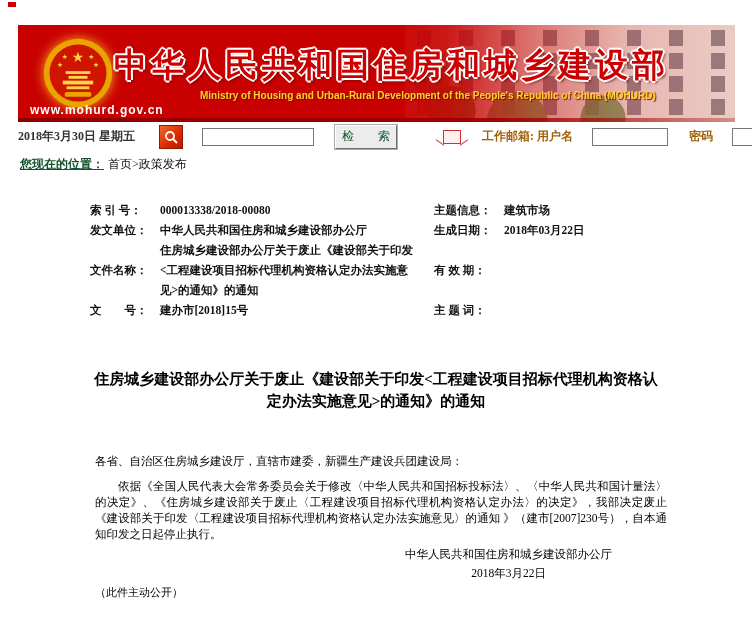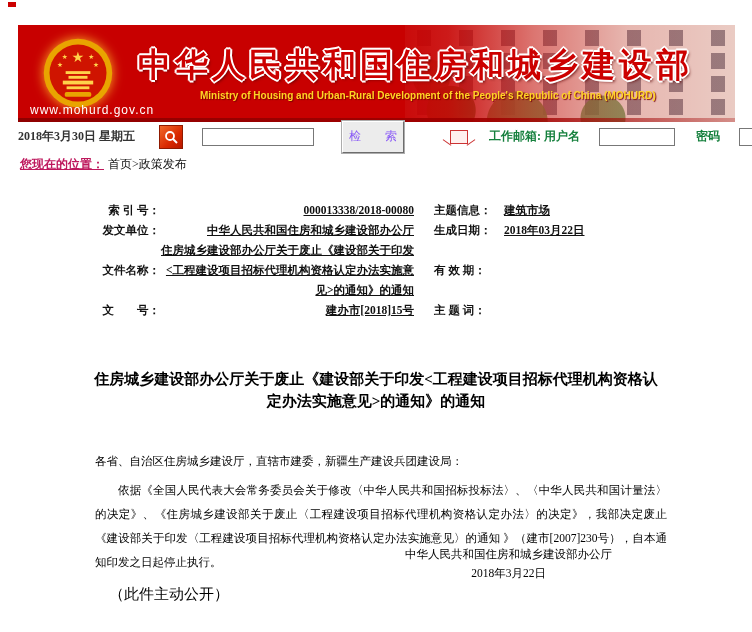--- a/index.html
+++ b/index.html
@@ -40,7 +40,6 @@
     font-size:33px;font-weight:bold;color:#cc0000;letter-spacing:4px;white-space:nowrap;
     text-shadow:-2px 0 0 #fff,2px 0 0 #fff,0 -2px 0 #fff,0 2px 0 #fff,
                 -1px -1px 0 #fff,1px -1px 0 #fff,-1px 1px 0 #fff,2px 2px 3px rgba(90,0,0,.8);
-    padding-left:24px;
   }
   .banner-sub{
     position:absolute;left:142px;top:65px;

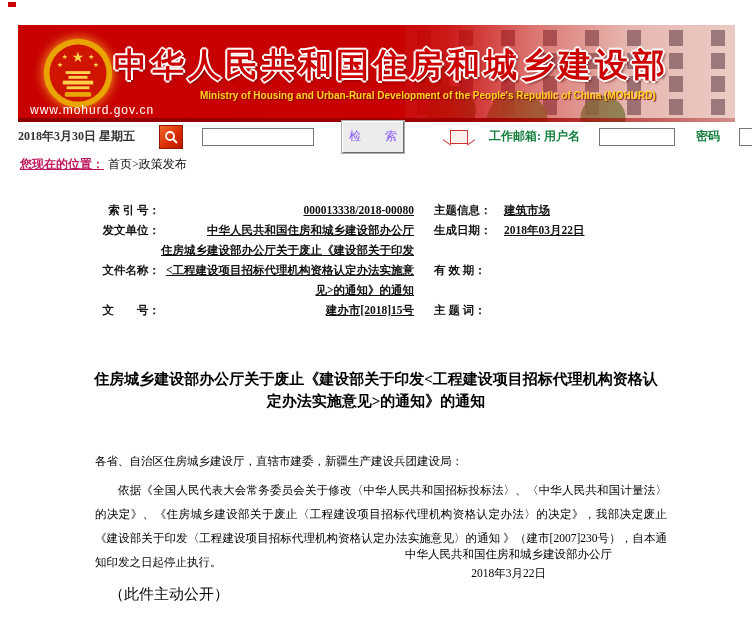--- a/index.html
+++ b/index.html
@@ -34,7 +34,7 @@
   }
   .banner-bottom-edge{position:absolute;left:0;bottom:0;width:100%;height:4px;background:linear-gradient(90deg,#8f0000 0%,#a00000 60%,rgba(160,0,0,.3) 100%);}
   .emblem{position:absolute;left:22px;top:8px;width:76px;height:82px;filter:drop-shadow(0 0 6px rgba(255,190,40,.9));}
-  .site-url{position:absolute;left:12px;bottom:5px;color:#ffffff;font-weight:normal;font-size:12px;font-family:"Liberation Sans",sans-serif;letter-spacing:1px;margin-top:26px;}
+  .site-url{position:absolute;left:12px;bottom:5px;color:#ffffff;font-weight:bold;font-size:12px;font-family:"Liberation Sans",sans-serif;letter-spacing:1px;margin-top:26px;}
   .banner-title{
     position:absolute;left:96px;top:18px;
     font-size:33px;font-weight:bold;color:#cc0000;letter-spacing:4px;white-space:nowrap;

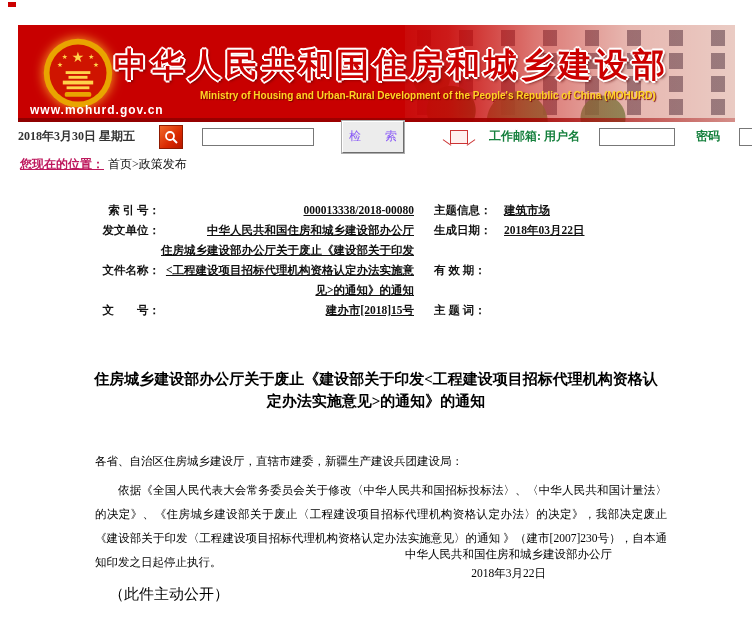--- a/index.html
+++ b/index.html
@@ -64,10 +64,10 @@
   .inp-user{width:70px;}
   .inp-pass{width:58px;}
   .tb-btn{
-    margin-left:12px;height:32px;font-size:12px;
+    margin-left:5px;height:24px;font-size:12px;
     background:#ececec;border:1px solid;border-color:#ffffff #6d6d6d #6d6d6d #ffffff;
     box-shadow:0 0 0 1px #adadad;cursor:pointer;white-space:pre;
-    font-family:"Liberation Serif","DejaVu Serif",serif;color:#8b5cf6;padding:0 6px;
+    font-family:"Liberation Serif","DejaVu Serif",serif;color:#14532d;padding:0 6px;
   }
   .btn-search{width:74px;}
   .btn-login{width:38px;}

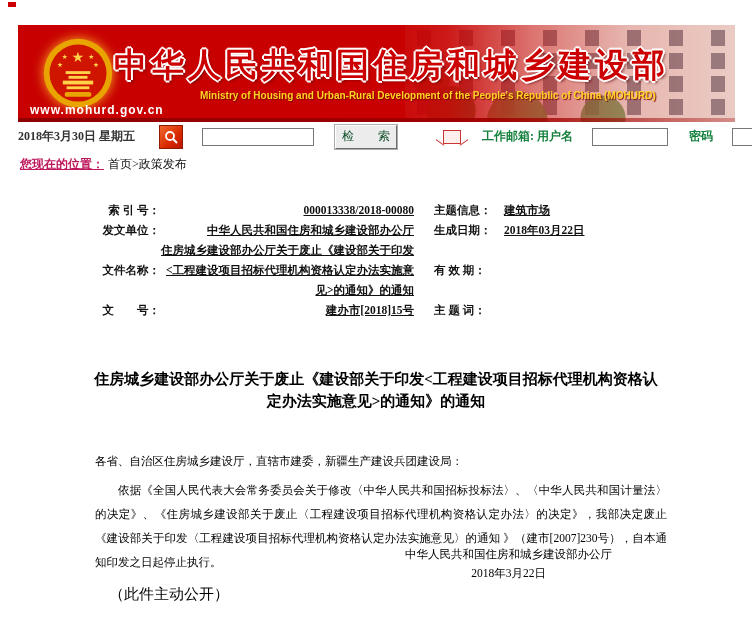--- a/index.html
+++ b/index.html
@@ -76,7 +76,7 @@
   .mail-icon::before,.mail-icon::after{content:"";position:absolute;top:0;width:10px;height:10px;border-bottom:1px solid #cc3333;}
   .mail-icon::before{left:-2px;transform:rotate(35deg);transform-origin:top left;}
   .mail-icon::after{right:-2px;transform:rotate(-35deg);transform-origin:top right;}
-  .tb-label{margin-left:5px;font-weight:bold;color:#15803d;}
+  .tb-label{margin-left:5px;font-weight:bold;color:#a16207;}
   .home-icon{width:14px;height:13px;margin-left:16px;position:relative;flex-shrink:0;cursor:pointer;}
   .home-icon .roof{position:absolute;top:0;left:0;width:0;height:0;border-left:7px solid transparent;border-right:7px solid transparent;border-bottom:6px solid #f08020;}
   .home-icon .base{position:absolute;top:6px;left:2px;width:10px;height:7px;background:#f5a030;border:1px solid #d06a10;box-sizing:border-box;}

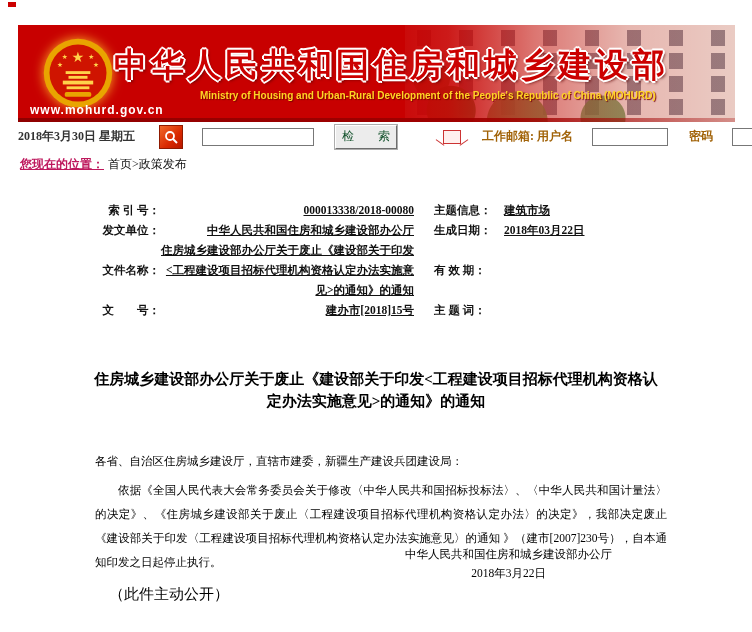--- a/index.html
+++ b/index.html
@@ -84,7 +84,7 @@
 
   
   .breadcrumb{position:absolute;left:20px;top:156px;font-size:12px;}
-  .bc-label{color:#be185d;font-weight:bold;text-decoration:underline;}
+  .bc-label{color:#14532d;font-weight:bold;text-decoration:underline;}
   .bc-path{color:#111;margin-left:4px;cursor:pointer;}
 
   

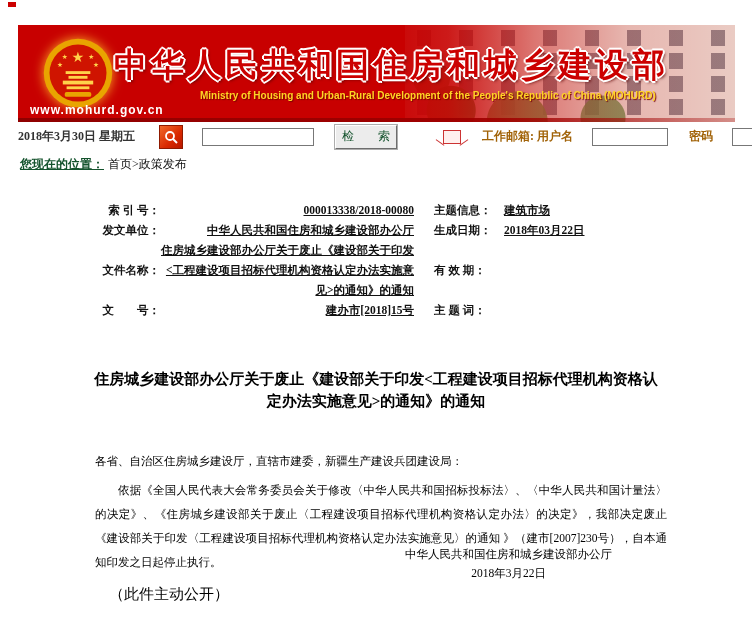--- a/index.html
+++ b/index.html
@@ -89,7 +89,7 @@
 
   
   .meta{position:absolute;left:90px;top:200px;width:618px;display:flex;font-size:11.5px;font-weight:bold;color:#111;}
-  .meta-left{width:344px;flex-shrink:0;text-align:right;}
+  .meta-left{width:344px;flex-shrink:0;}
   .meta-right{flex:1;}
   .mrow{display:flex;line-height:20px;align-items:flex-start;}
   .mlabel{width:70px;flex-shrink:0;white-space:pre;}

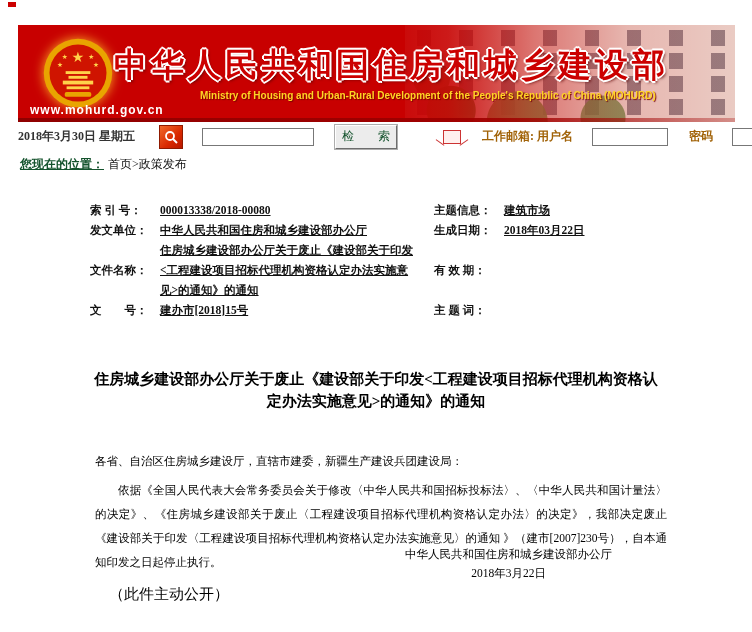--- a/index.html
+++ b/index.html
@@ -93,7 +93,7 @@
   .meta-right{flex:1;}
   .mrow{display:flex;line-height:20px;align-items:flex-start;}
   .mlabel{width:70px;flex-shrink:0;white-space:pre;}
-  .mvalue{width:254px;text-decoration:underline;}
+  .mvalue{width:254px;}
   .mrow.filename{align-items:center;min-height:60px;}
   .spacer20{height:20px;}
 

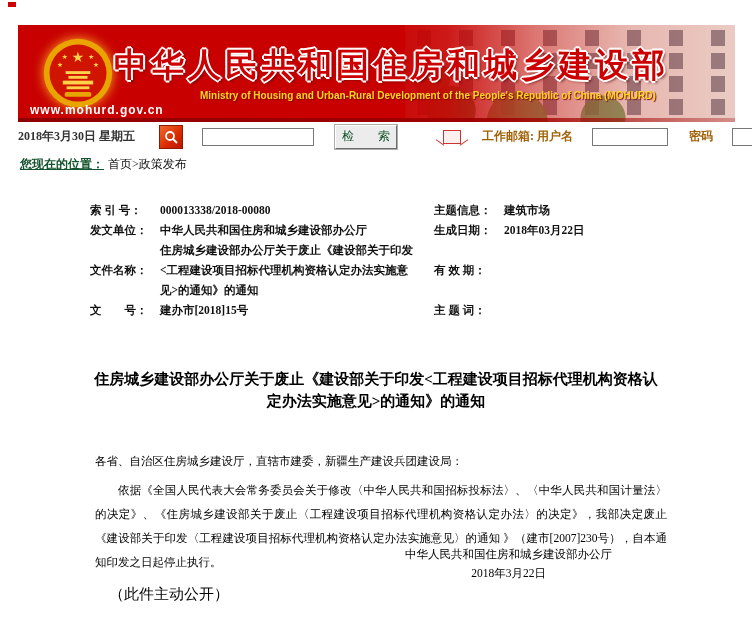--- a/index.html
+++ b/index.html
@@ -105,7 +105,7 @@
   .salutation{position:absolute;left:95px;top:454px;font-size:11.5px;color:#000;}
   .paragraph{
     position:absolute;left:95px;top:478px;width:572px;
-    font-size:11.5px;line-height:24px;text-indent:2em;color:#000;text-align:justify;
+    font-size:11.5px;line-height:16px;text-indent:2em;color:#000;text-align:justify;
   }
   .signature-block{position:absolute;right:140px;top:545px;text-align:center;font-size:11.5px;line-height:19px;color:#000;}
   .note{position:absolute;left:109px;top:585px;font-size:15px;color:#000;}

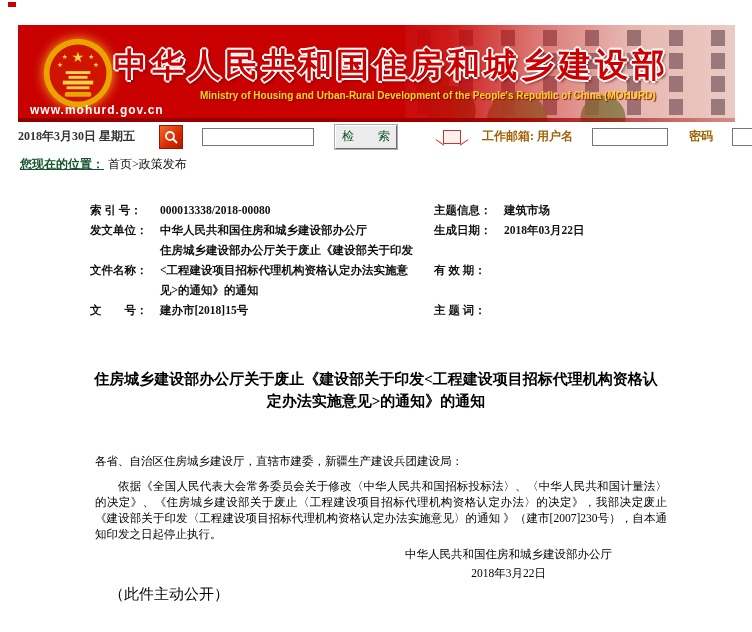--- a/index.html
+++ b/index.html
@@ -108,7 +108,7 @@
     font-size:11.5px;line-height:16px;text-indent:2em;color:#000;text-align:justify;
   }
   .signature-block{position:absolute;right:140px;top:545px;text-align:center;font-size:11.5px;line-height:19px;color:#000;}
-  .note{position:absolute;left:109px;top:585px;font-size:15px;color:#000;}
+  .note{position:absolute;left:95px;top:585px;font-size:11px;color:#000;}
 </style>
 </head>
 <body>

